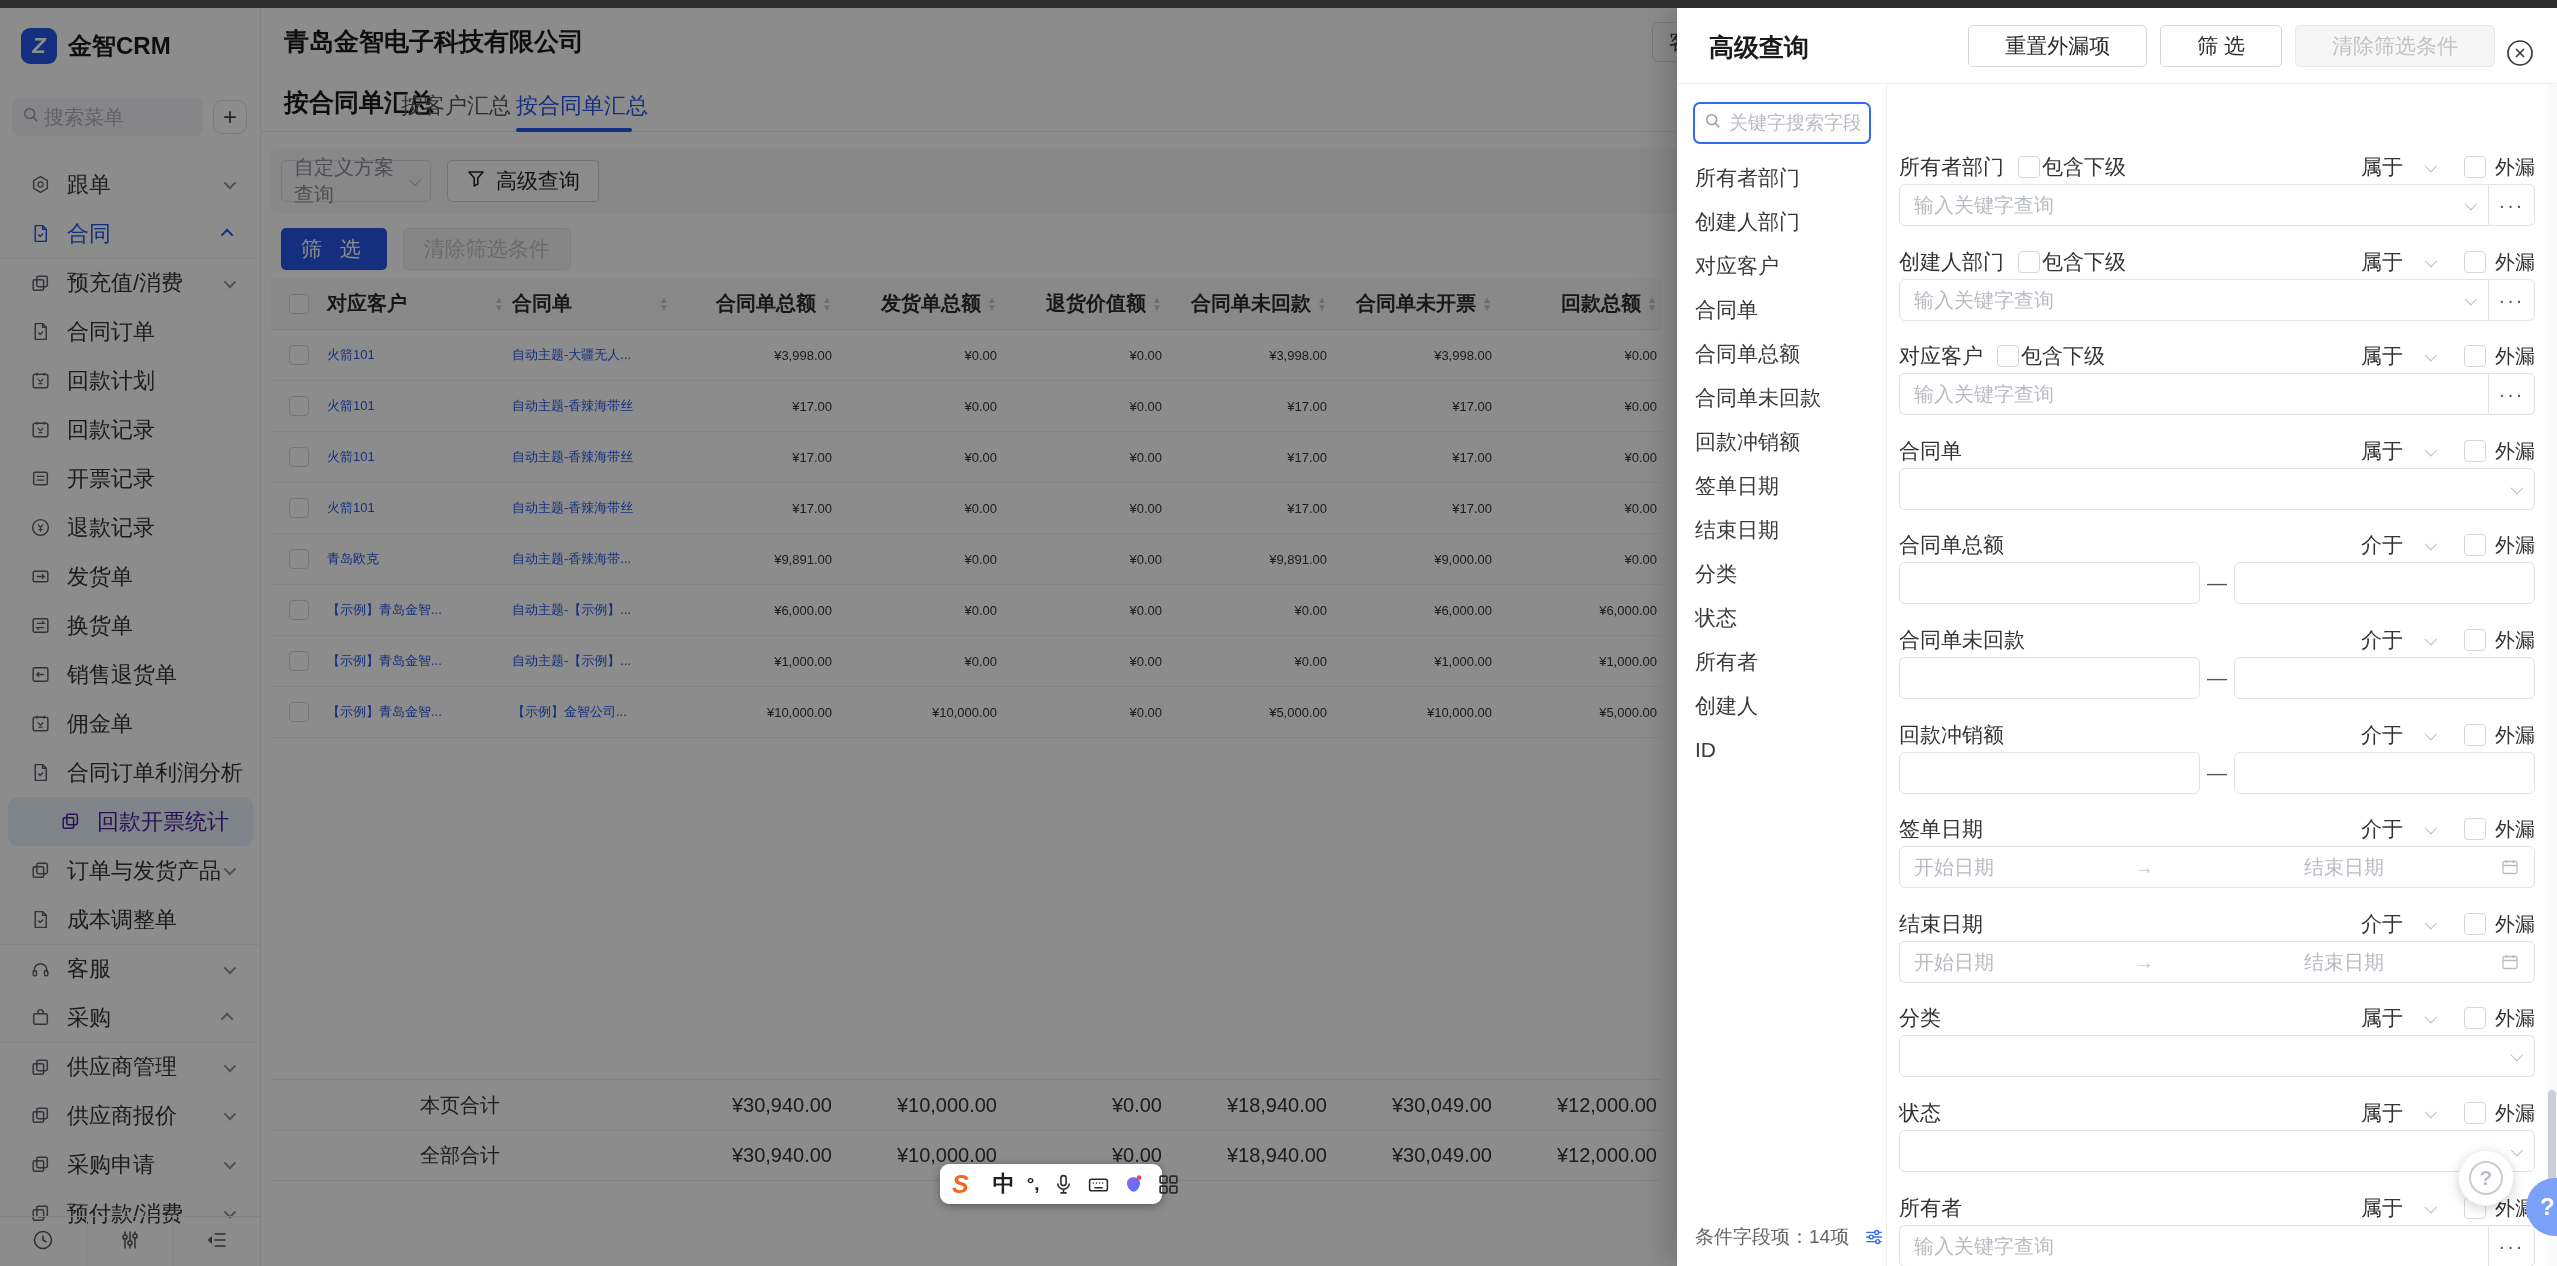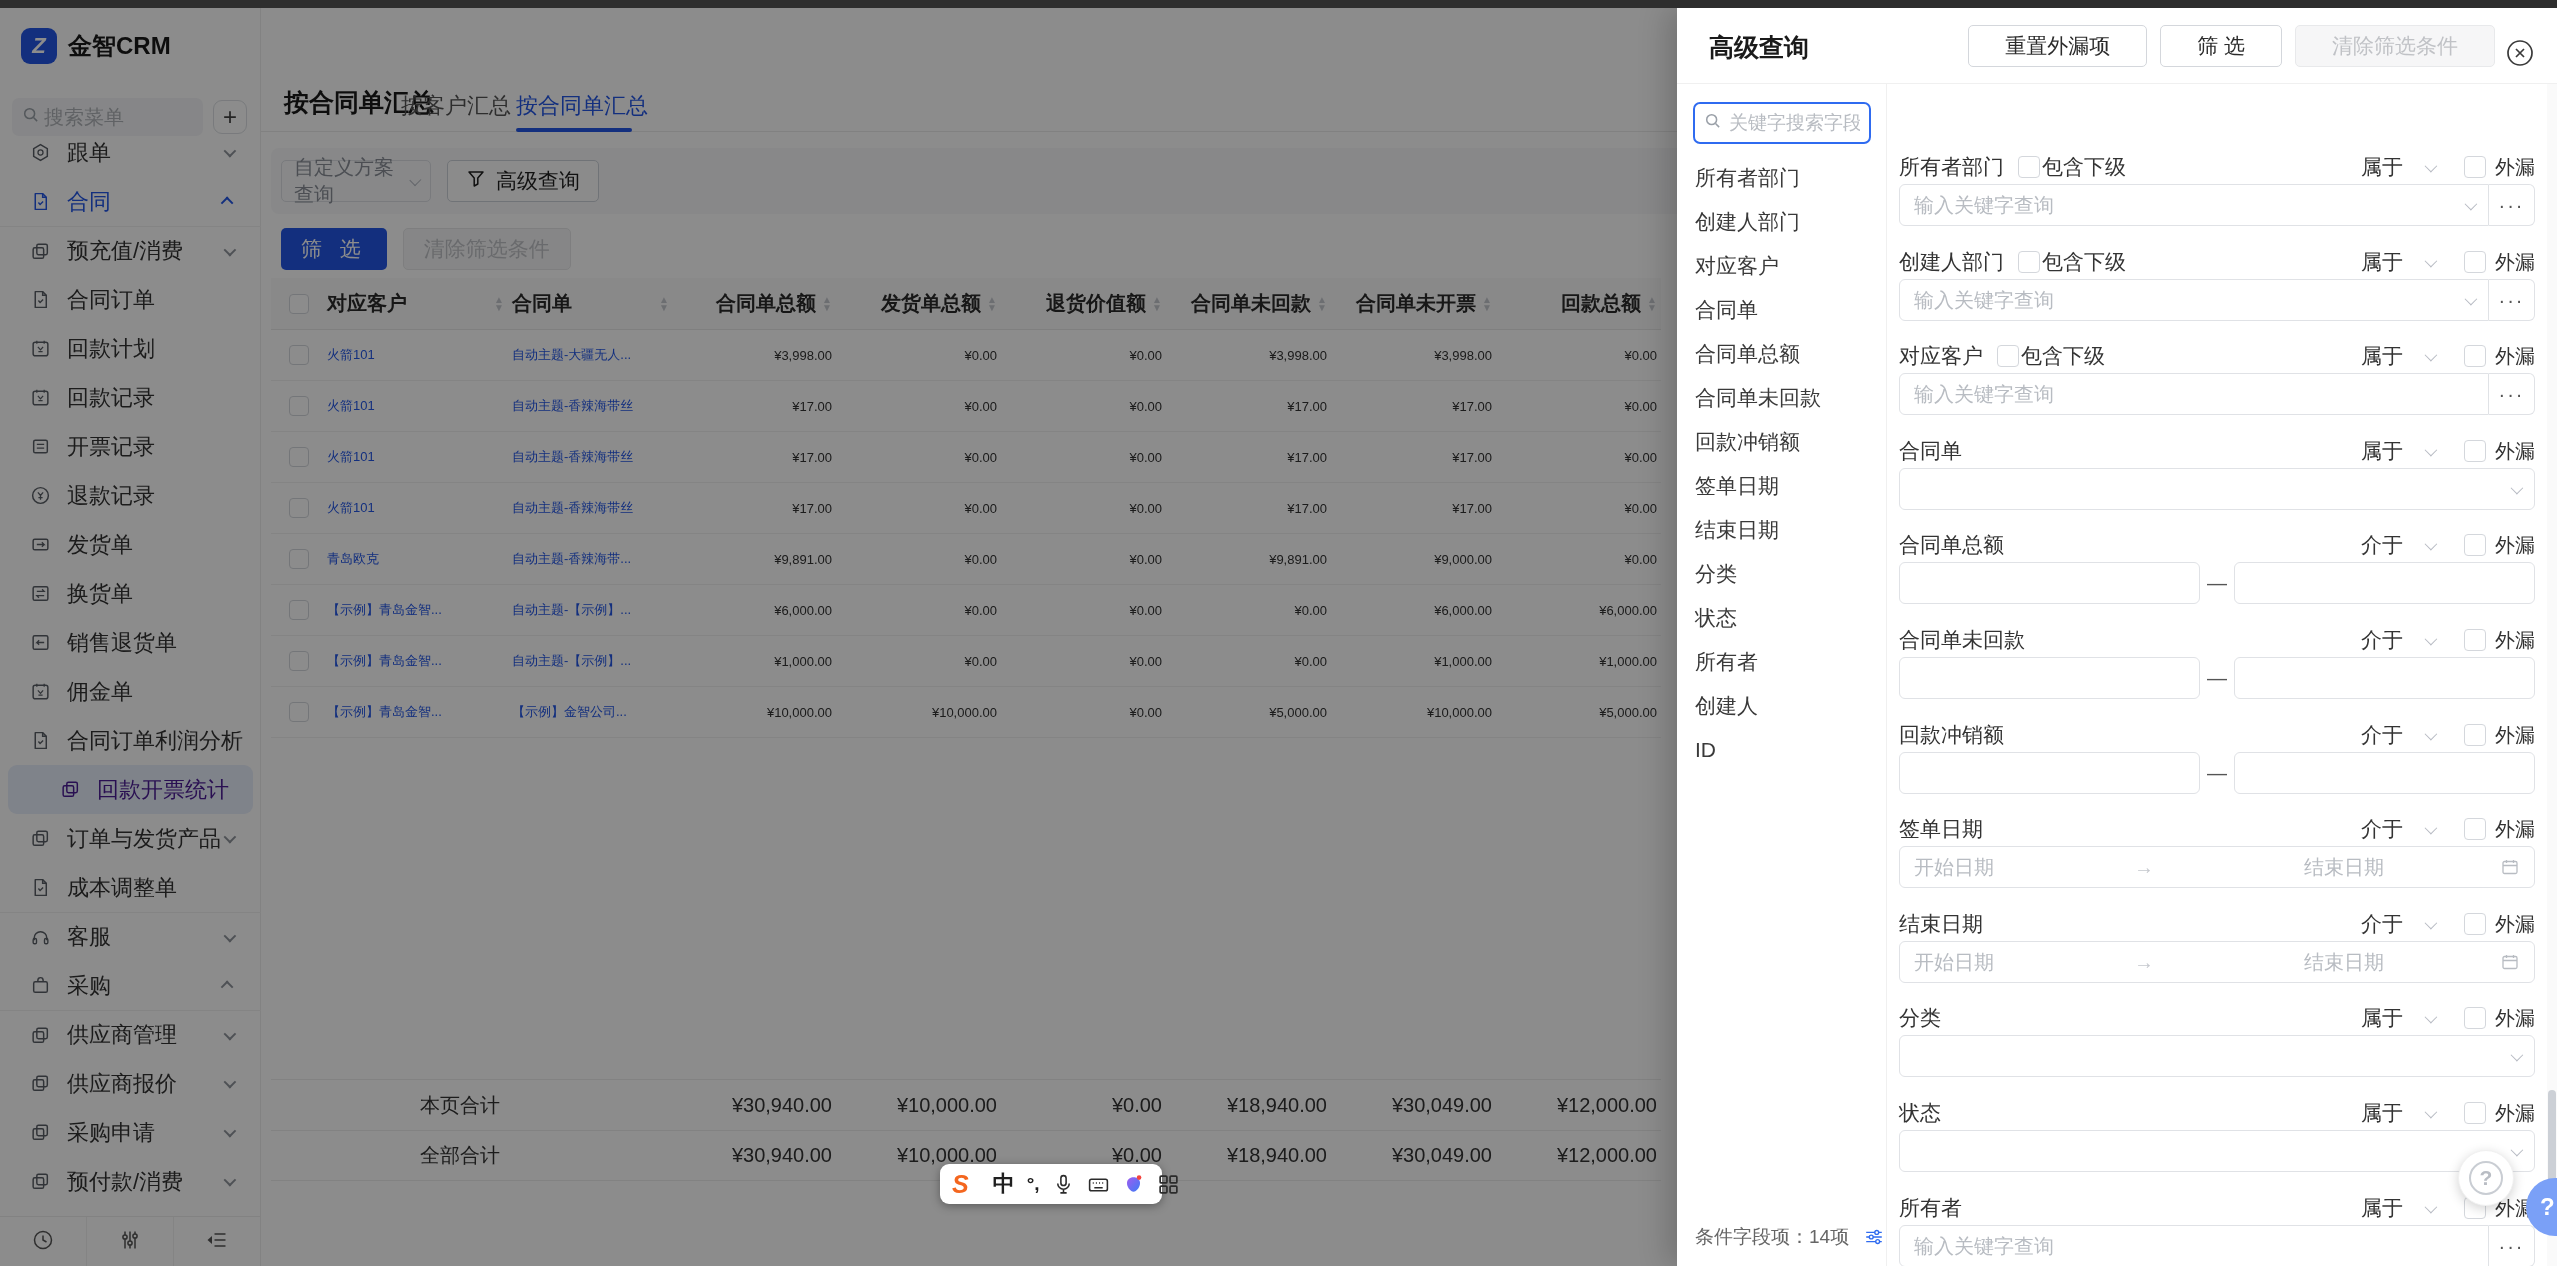--- a/index.html
+++ b/index.html
@@ -380,6 +380,10 @@
 </aside>
 
 <main class="main">
+  <div class="m-header">
+    <div class="m-title">青岛金智电子科技有限公司</div>
+    <div class="m-partialbtn">客</div>
+  </div>
   <div class="m-tabs">
     <div class="p-title">按合同单汇总</div>
     <div class="tab t0">按客户汇总</div>

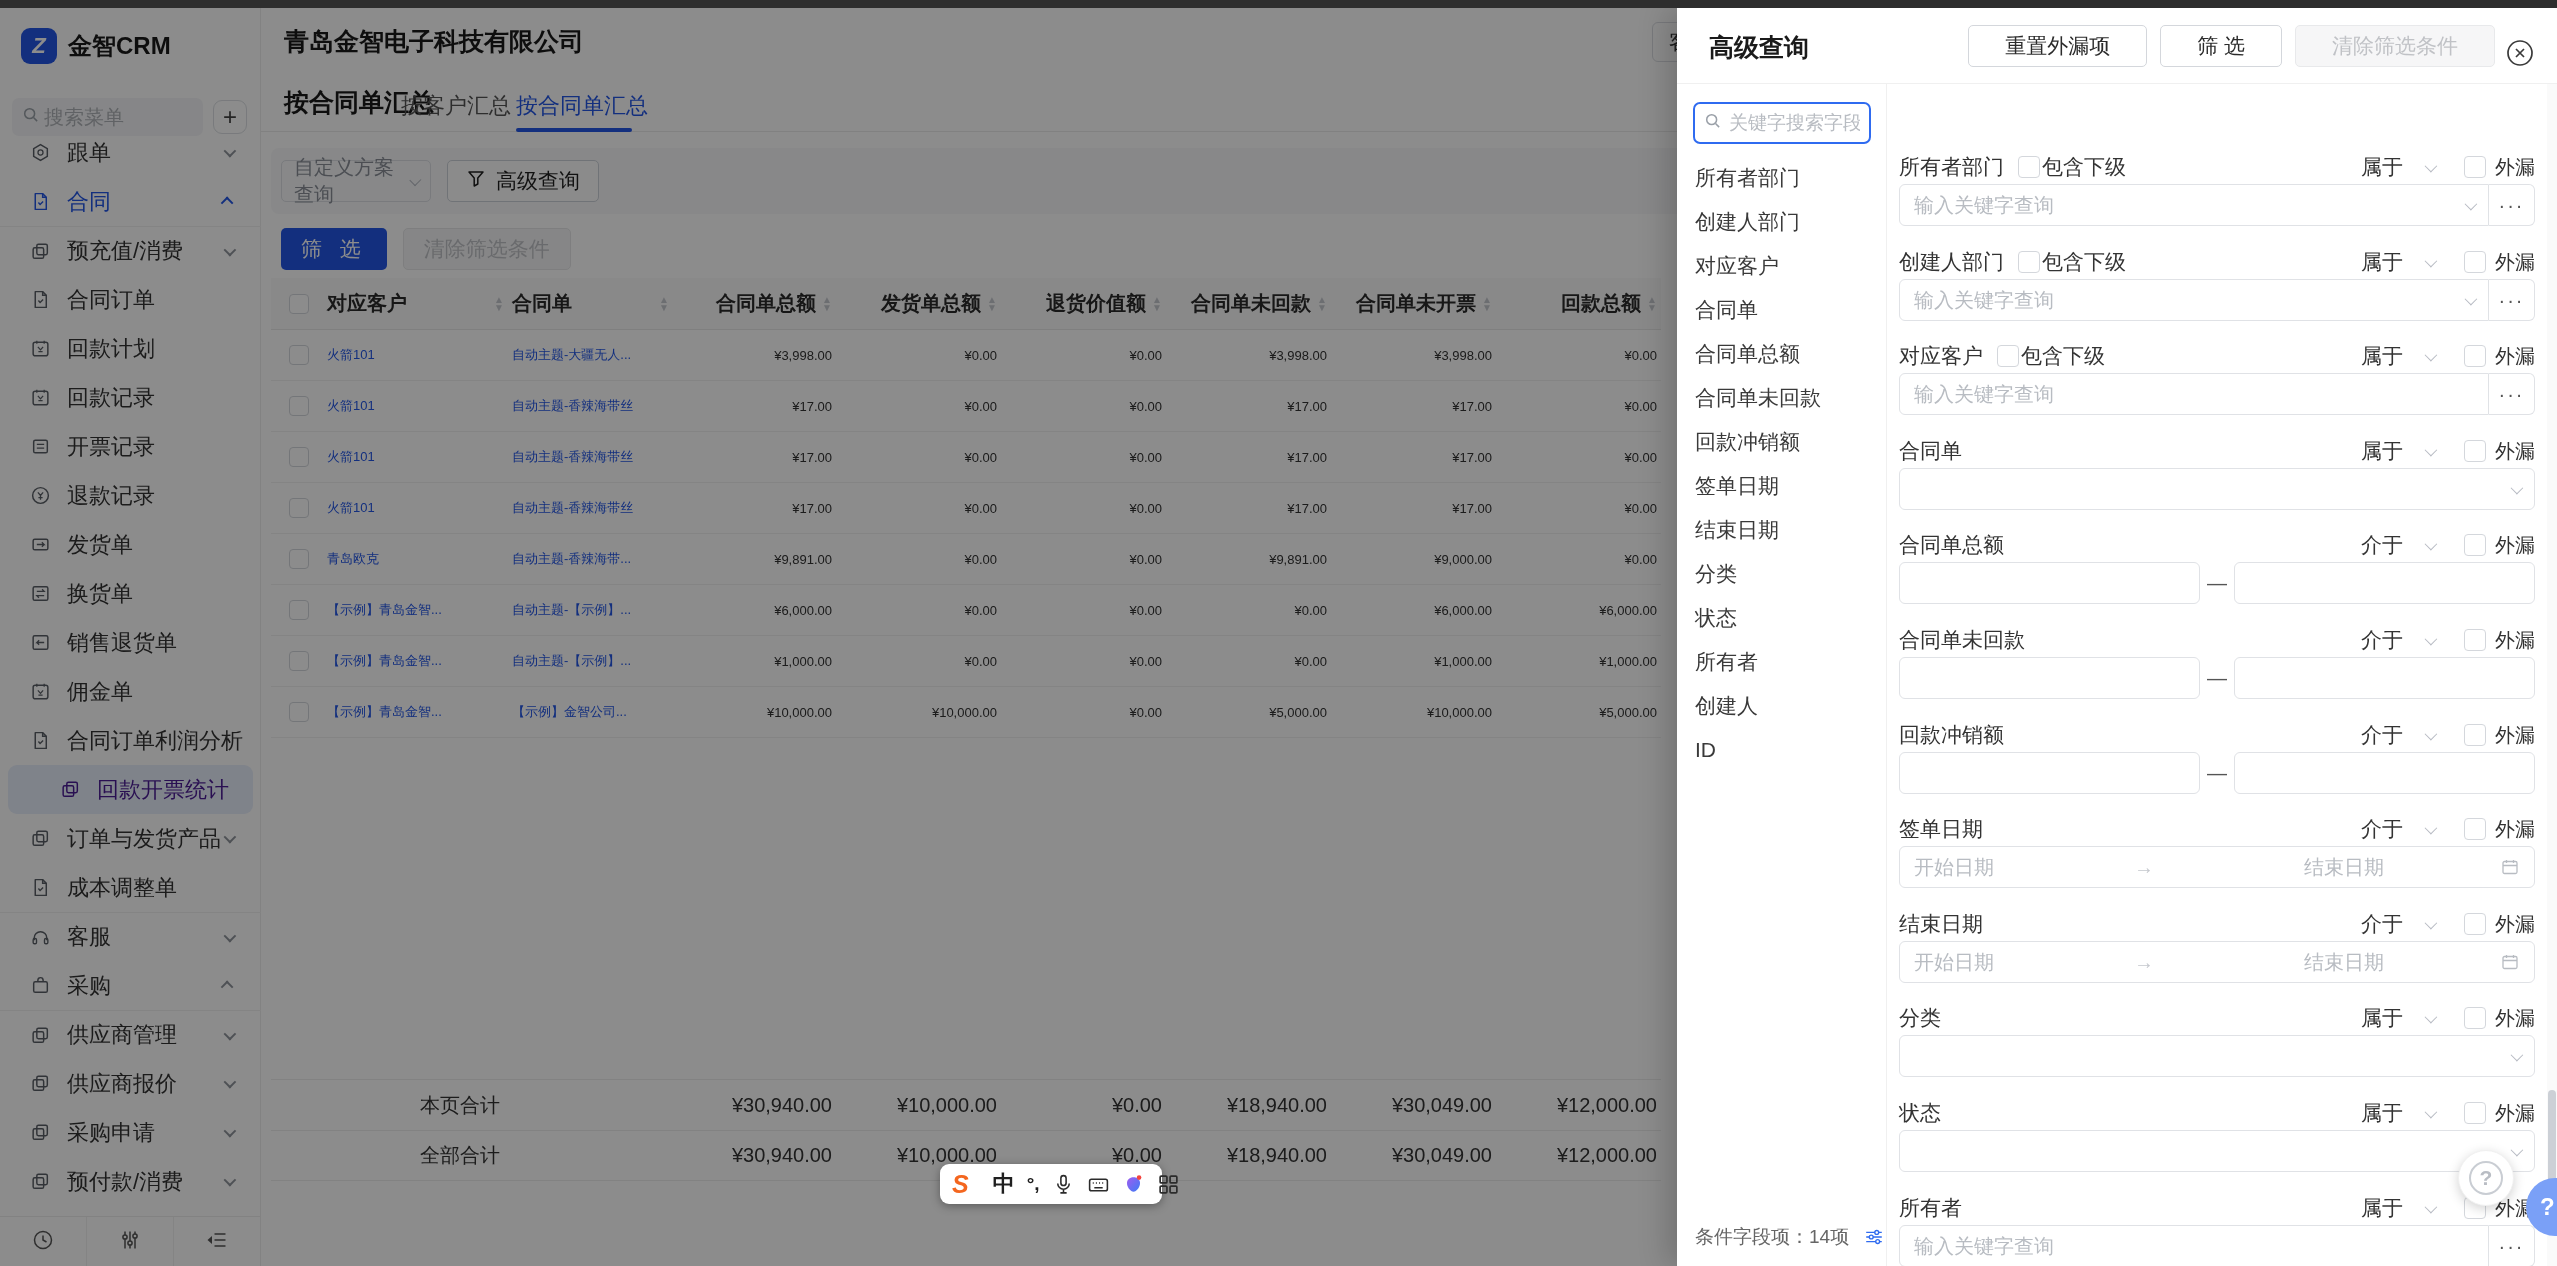--- a/index.html
+++ b/index.html
@@ -14,7 +14,7 @@
   .side-search{position:absolute;left:12px;top:90px;width:191px;height:38px;background:#f4f5f7;border-radius:7px;display:flex;align-items:center;padding:0 10px;gap:4px;color:#9aa0a8;}
   .side-search .ph{font-size:20px;color:#b0b3b8;}
   .side-add{position:absolute;left:213px;top:92px;width:34px;height:34px;border:1px solid #dcdfe3;border-radius:9px;display:flex;align-items:center;justify-content:center;font-size:24px;color:#444;background:#fff;}
-  .menu{position:absolute;left:0;top:120px;width:261px;}
+  .menu{position:absolute;left:0;top:152px;width:261px;}
   .mi{height:49px;display:flex;align-items:center;padding-left:30px;position:relative;color:#333;font-size:22px;}
   .mi.lv2{}
   .mi .micon{width:21px;height:21px;margin-right:16px;color:#5a5f66;display:inline-flex;}

